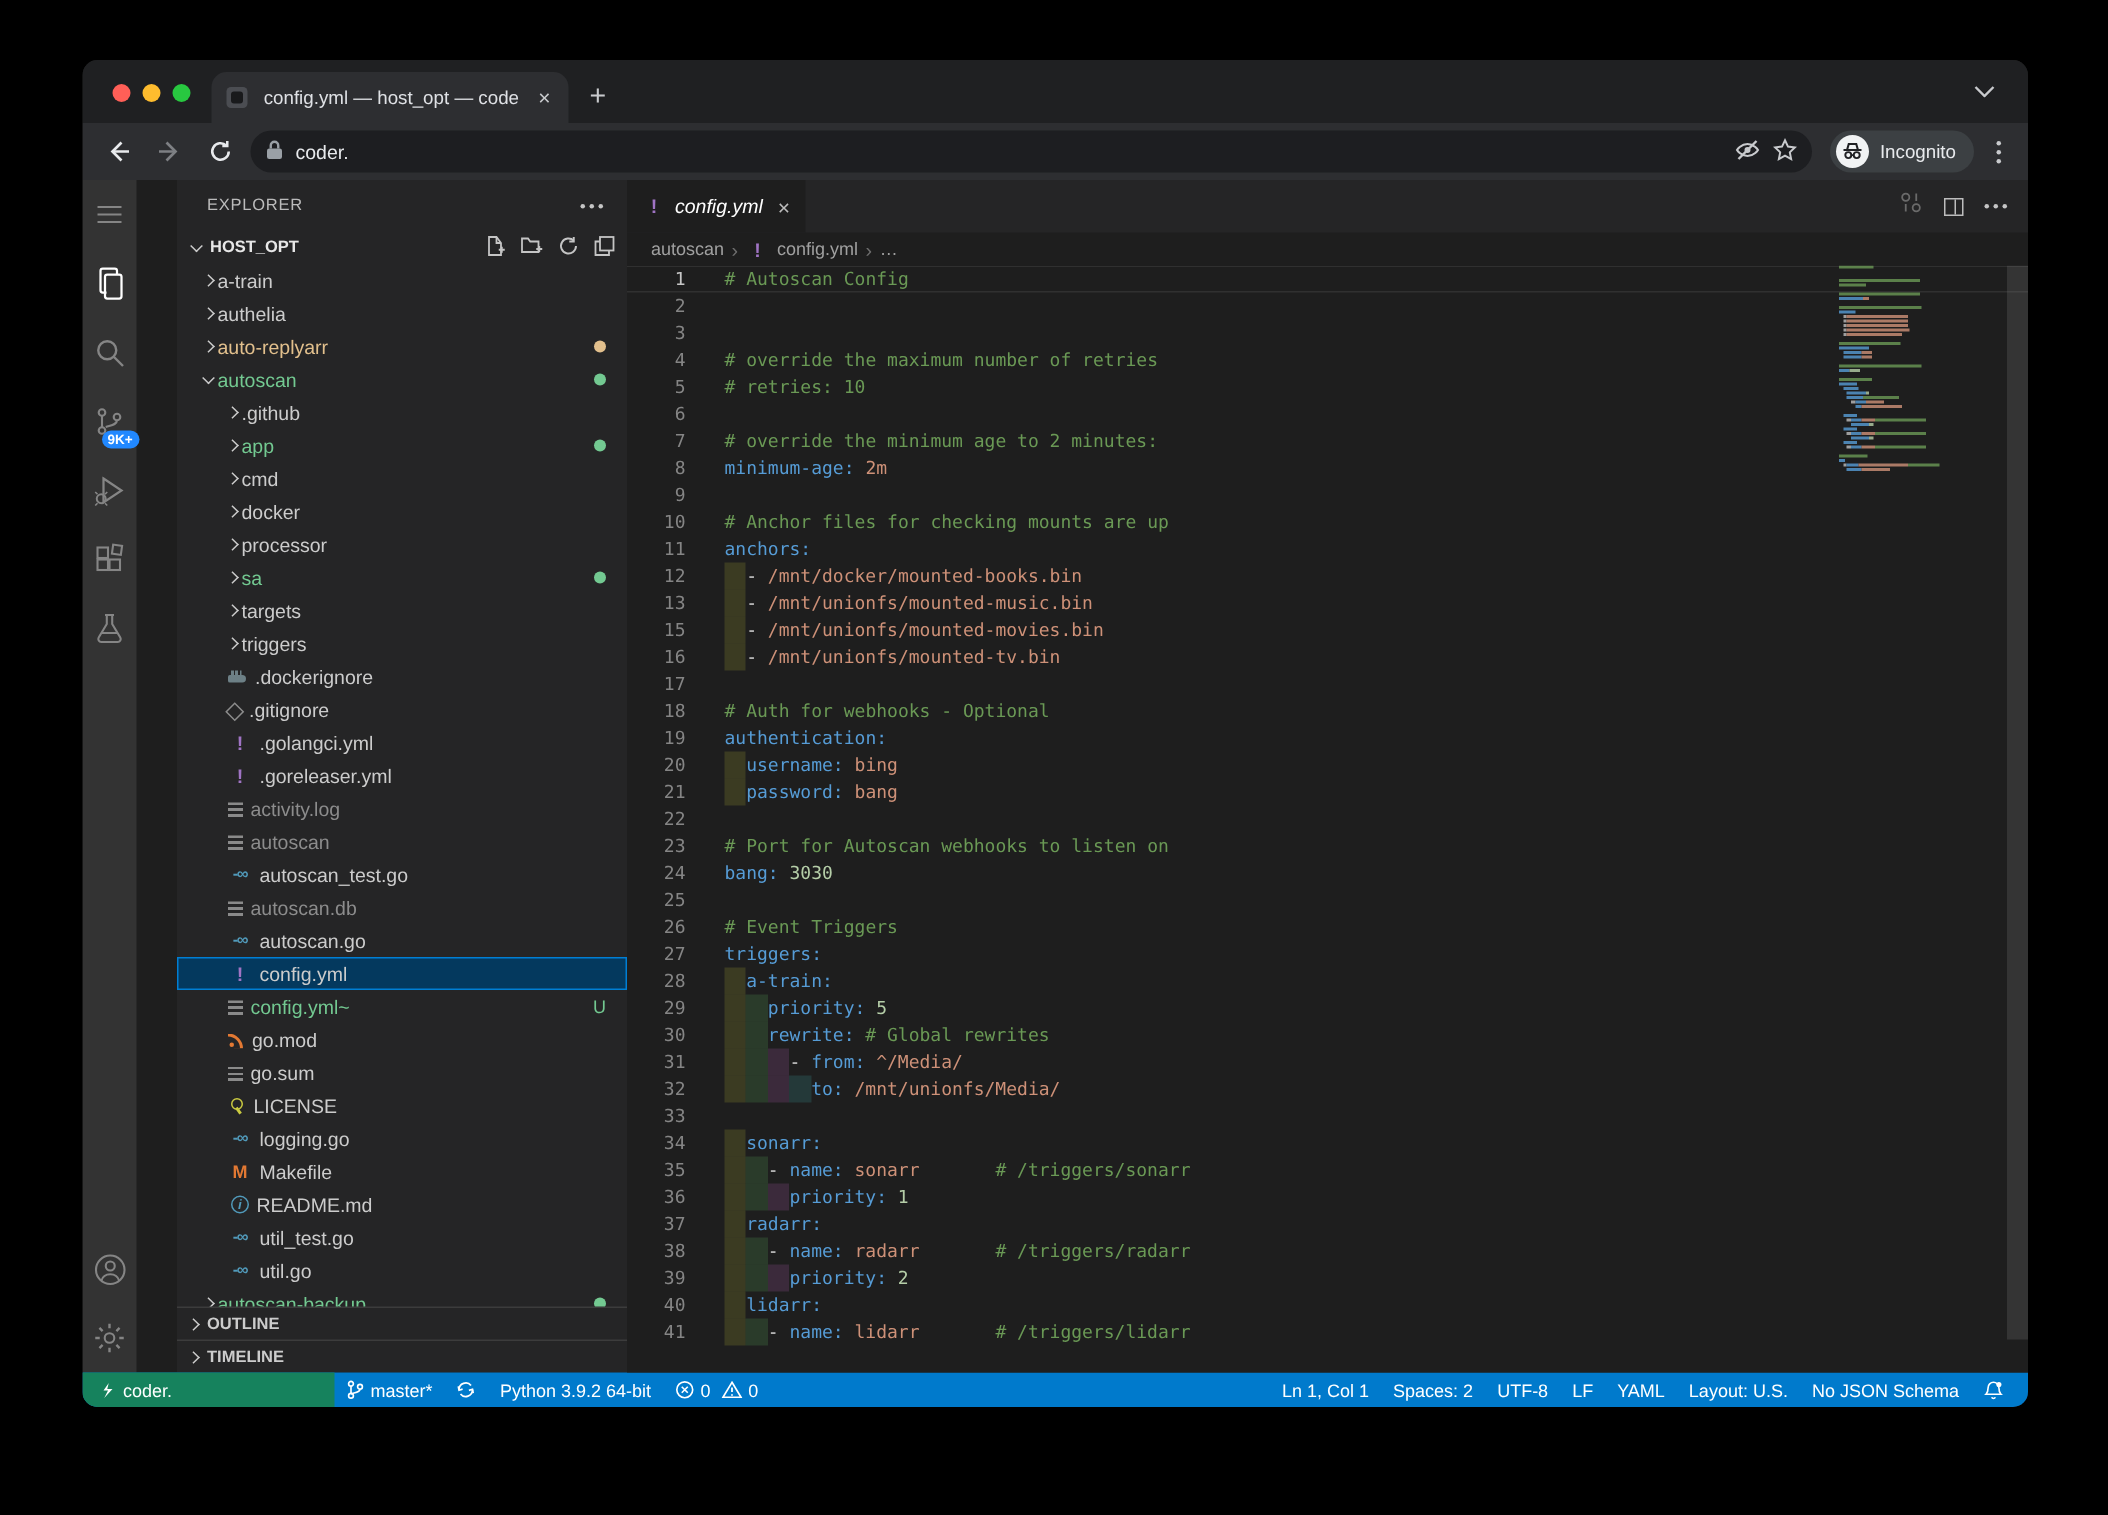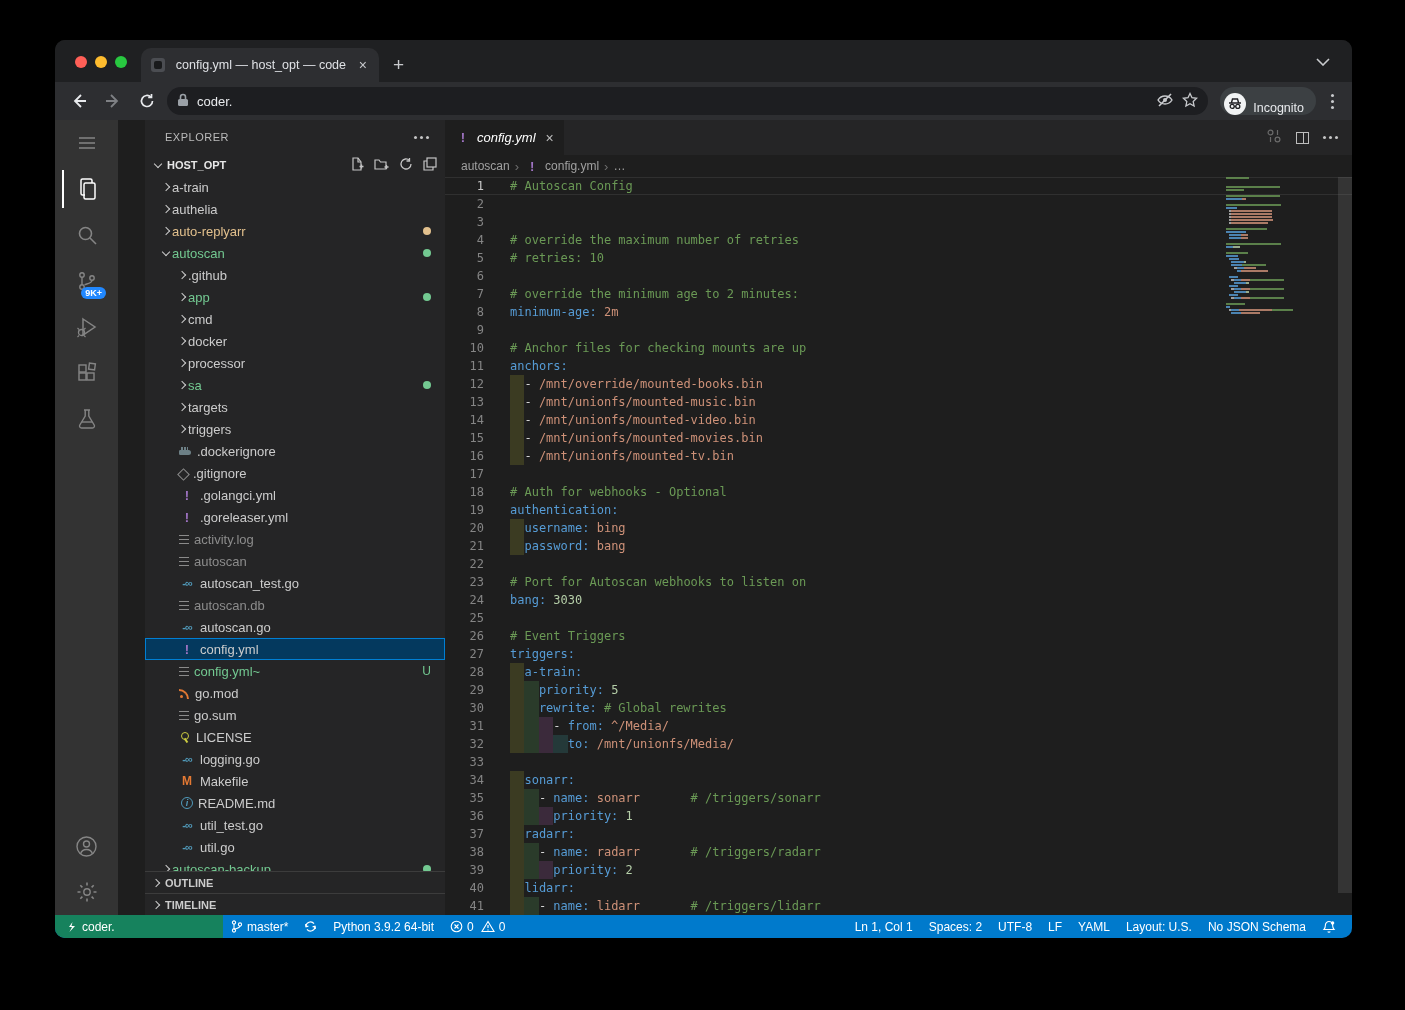--- a/index.html
+++ b/index.html
@@ -31,7 +31,7 @@
   .omnibox { flex:1; height:28px; background:#1d1e21; border-radius:14px; display:flex; align-items:center;
              padding:0 10px; gap:8px; color:#e8eaed; font-size:13px; }
   .omni-url { flex:1; }
-  .incog { height:28px; background:#3c4043; border-radius:14px; display:flex; align-items:flex-end; gap:7px;
+  .incog { height:28px; background:#3c4043; border-radius:14px; display:flex; align-items:center; gap:7px;
            color:#e8eaed; font-size:12.5px; padding:0 12px 0 4px; margin-left:6px; }
   .incog-circle { width:22px; height:22px; border-radius:50%; background:#f1f3f4; display:flex; align-items:center; justify-content:center; }
   .kebab { width:20px; display:flex; flex-direction:column; align-items:center; gap:3px; padding:4px 0; }

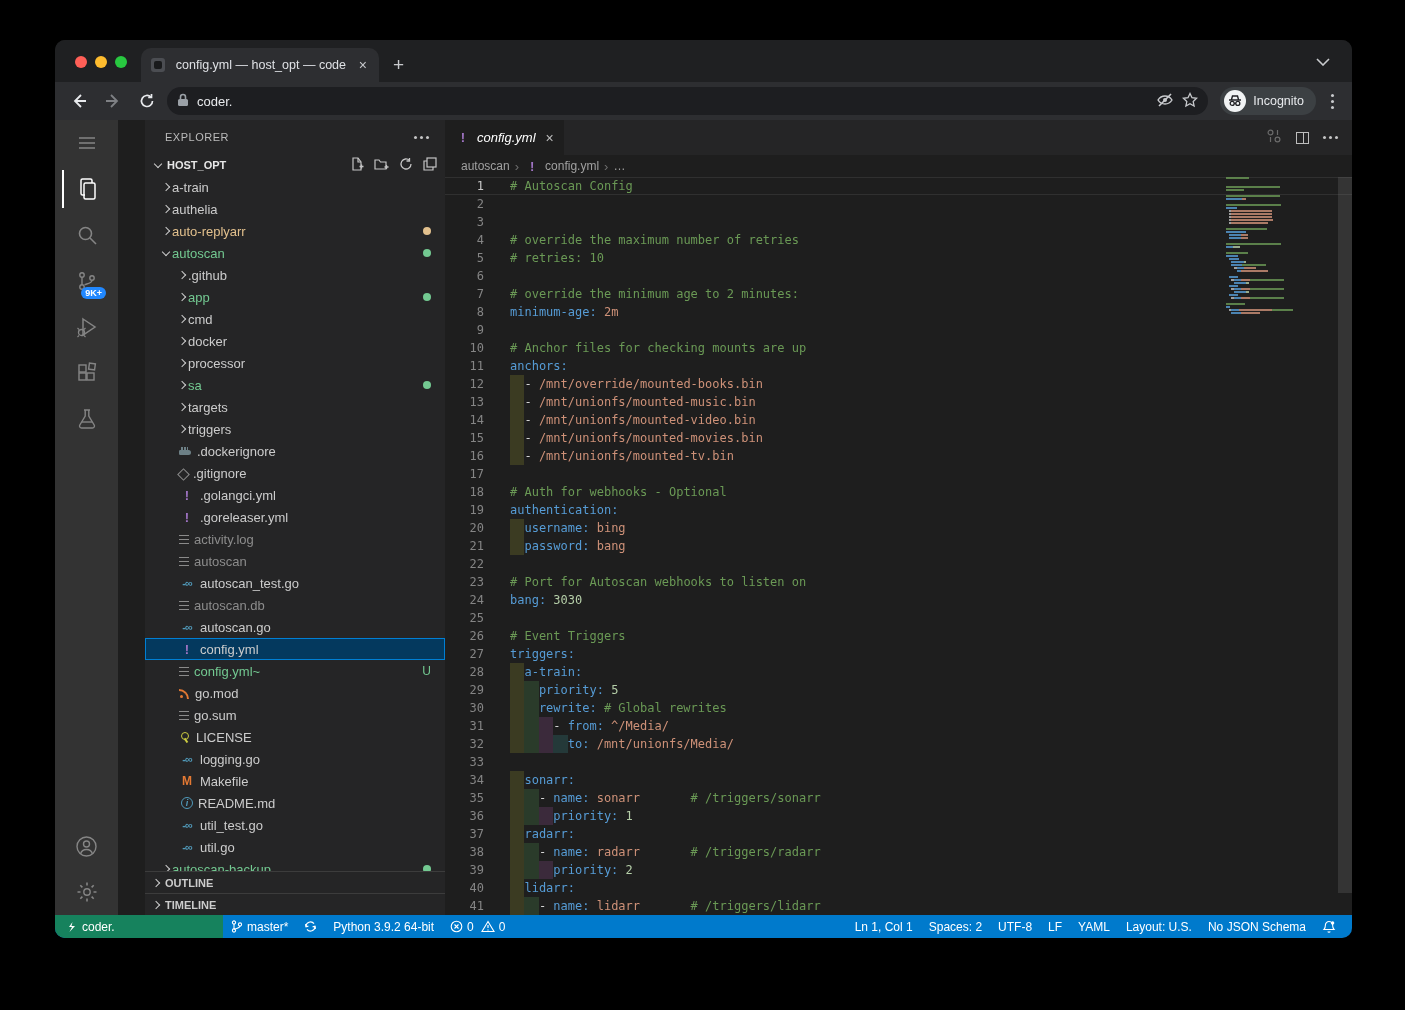--- a/index.html
+++ b/index.html
@@ -41,7 +41,7 @@
   .vs-main { flex:1; display:flex; min-height:0; }
 
   
-  .activity { width:63px; background:#333333; display:flex; flex-direction:column; align-items:center; flex:none; }
+  .activity { width:36px; background:#333333; display:flex; flex-direction:column; align-items:center; flex:none; }
   .act-item { width:49px; height:46px; display:flex; align-items:center; justify-content:center; position:relative; color:#858585; }
   .act-item.active { color:#ffffff; }
   .act-item.active:before { content:""; position:absolute; left:0; top:4px; bottom:4px; width:2px; background:#ffffff; }

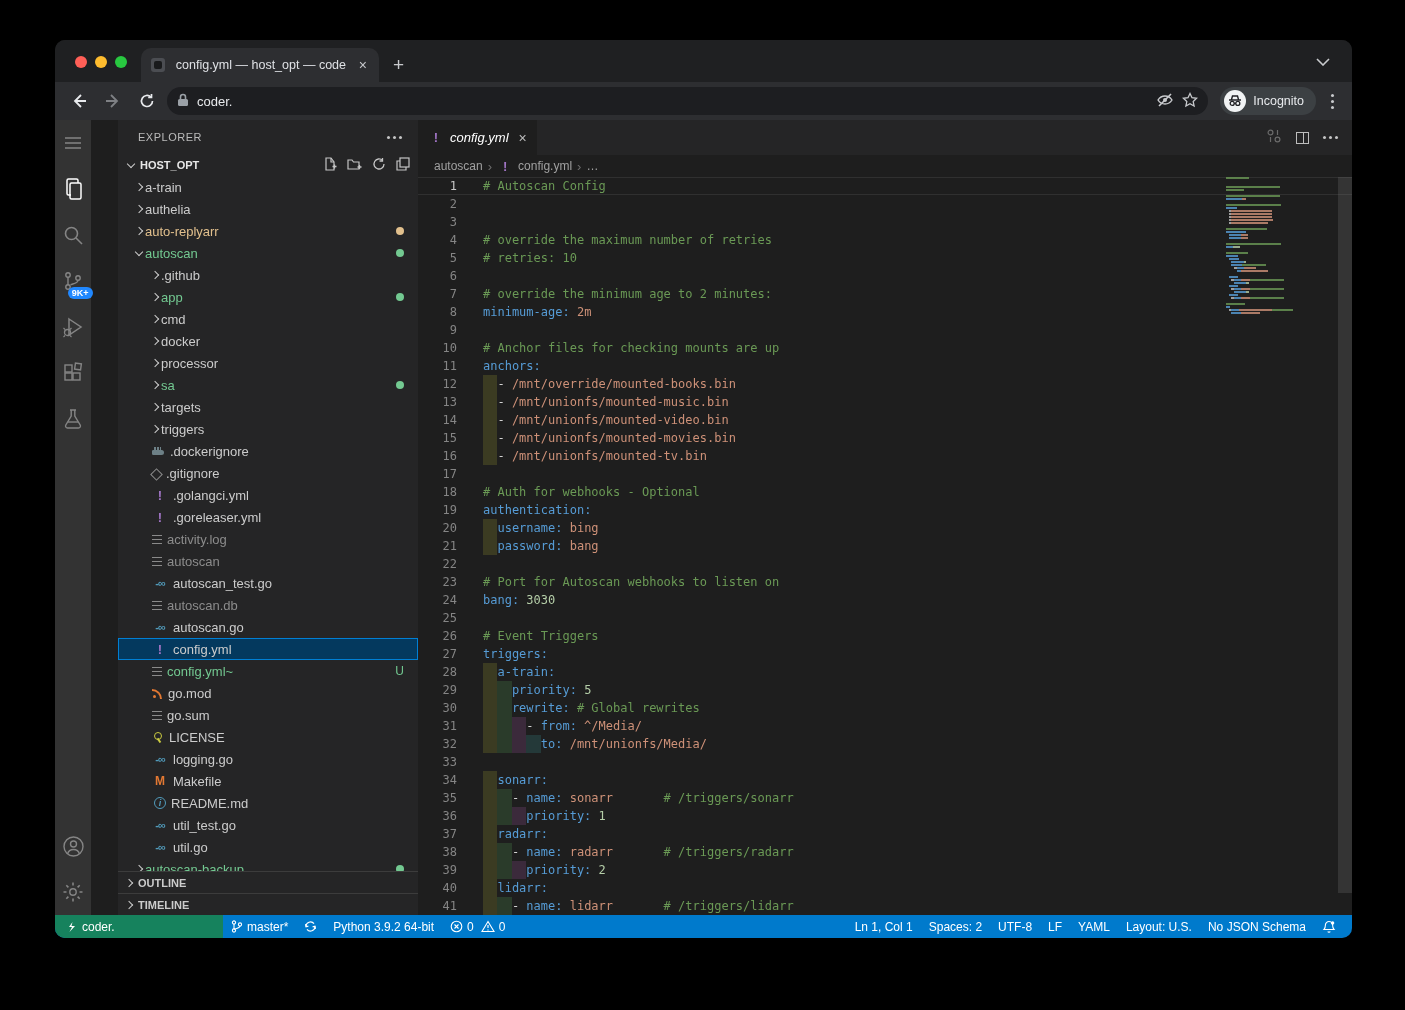--- a/index.html
+++ b/index.html
@@ -503,7 +503,7 @@
           <div class="cline"><span class="ln">9</span><span class="ct"></span></div>
           <div class="cline"><span class="ln">10</span><span class="ct"><span class="tk-c"># Anchor files for checking mounts are up</span></span></div>
           <div class="cline"><span class="ln">11</span><span class="ct"><span class="tk-k">anchors:</span></span></div>
-          <div class="cline"><span class="ln">12</span><span class="ct"><span class="ind i0"></span><span class="tk-p">- </span><span class="tk-v">/mnt/override/mounted-books.bin</span></span></div>
+          <div class="cline"><span class="ln">12</span><span class="ct"><span class="ind i0"></span><span class="tk-p">- </span><span class="tk-v">/mnt/docker/mounted-books.bin</span></span></div>
           <div class="cline"><span class="ln">13</span><span class="ct"><span class="ind i0"></span><span class="tk-p">- </span><span class="tk-v">/mnt/unionfs/mounted-music.bin</span></span></div>
           <div class="cline"><span class="ln">14</span><span class="ct"><span class="ind i0"></span><span class="tk-p">- </span><span class="tk-v">/mnt/unionfs/mounted-video.bin</span></span></div>
           <div class="cline"><span class="ln">15</span><span class="ct"><span class="ind i0"></span><span class="tk-p">- </span><span class="tk-v">/mnt/unionfs/mounted-movies.bin</span></span></div>

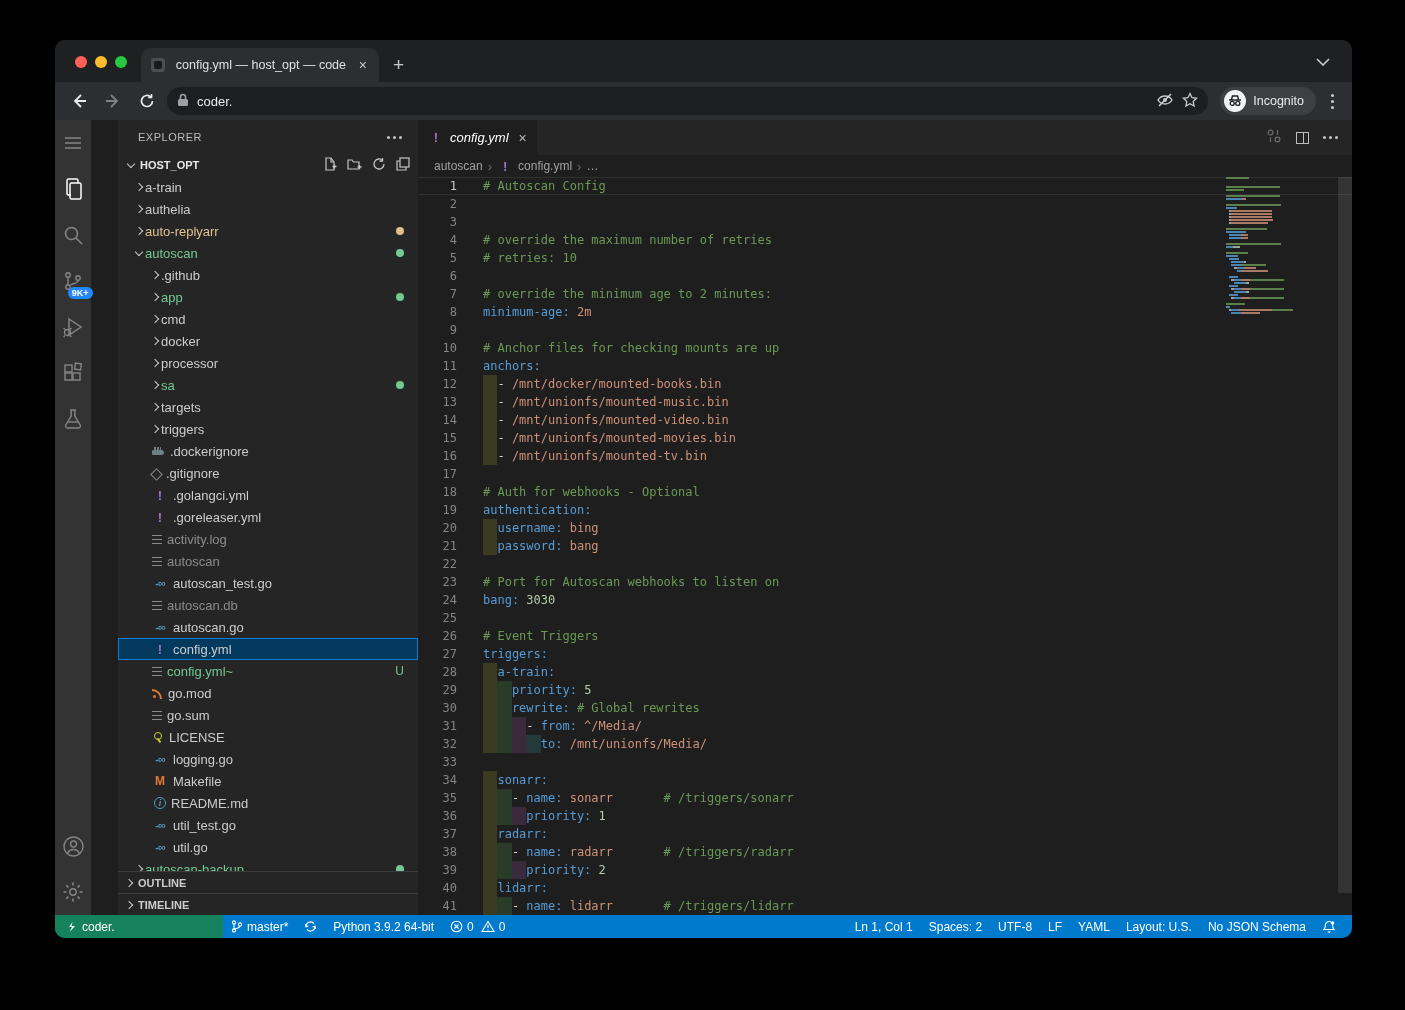--- a/index.html
+++ b/index.html
@@ -505,7 +505,6 @@
           <div class="cline"><span class="ln">11</span><span class="ct"><span class="tk-k">anchors:</span></span></div>
           <div class="cline"><span class="ln">12</span><span class="ct"><span class="ind i0"></span><span class="tk-p">- </span><span class="tk-v">/mnt/docker/mounted-books.bin</span></span></div>
           <div class="cline"><span class="ln">13</span><span class="ct"><span class="ind i0"></span><span class="tk-p">- </span><span class="tk-v">/mnt/unionfs/mounted-music.bin</span></span></div>
-          <div class="cline"><span class="ln">14</span><span class="ct"><span class="ind i0"></span><span class="tk-p">- </span><span class="tk-v">/mnt/unionfs/mounted-video.bin</span></span></div>
           <div class="cline"><span class="ln">15</span><span class="ct"><span class="ind i0"></span><span class="tk-p">- </span><span class="tk-v">/mnt/unionfs/mounted-movies.bin</span></span></div>
           <div class="cline"><span class="ln">16</span><span class="ct"><span class="ind i0"></span><span class="tk-p">- </span><span class="tk-v">/mnt/unionfs/mounted-tv.bin</span></span></div>
           <div class="cline"><span class="ln">17</span><span class="ct"></span></div>

